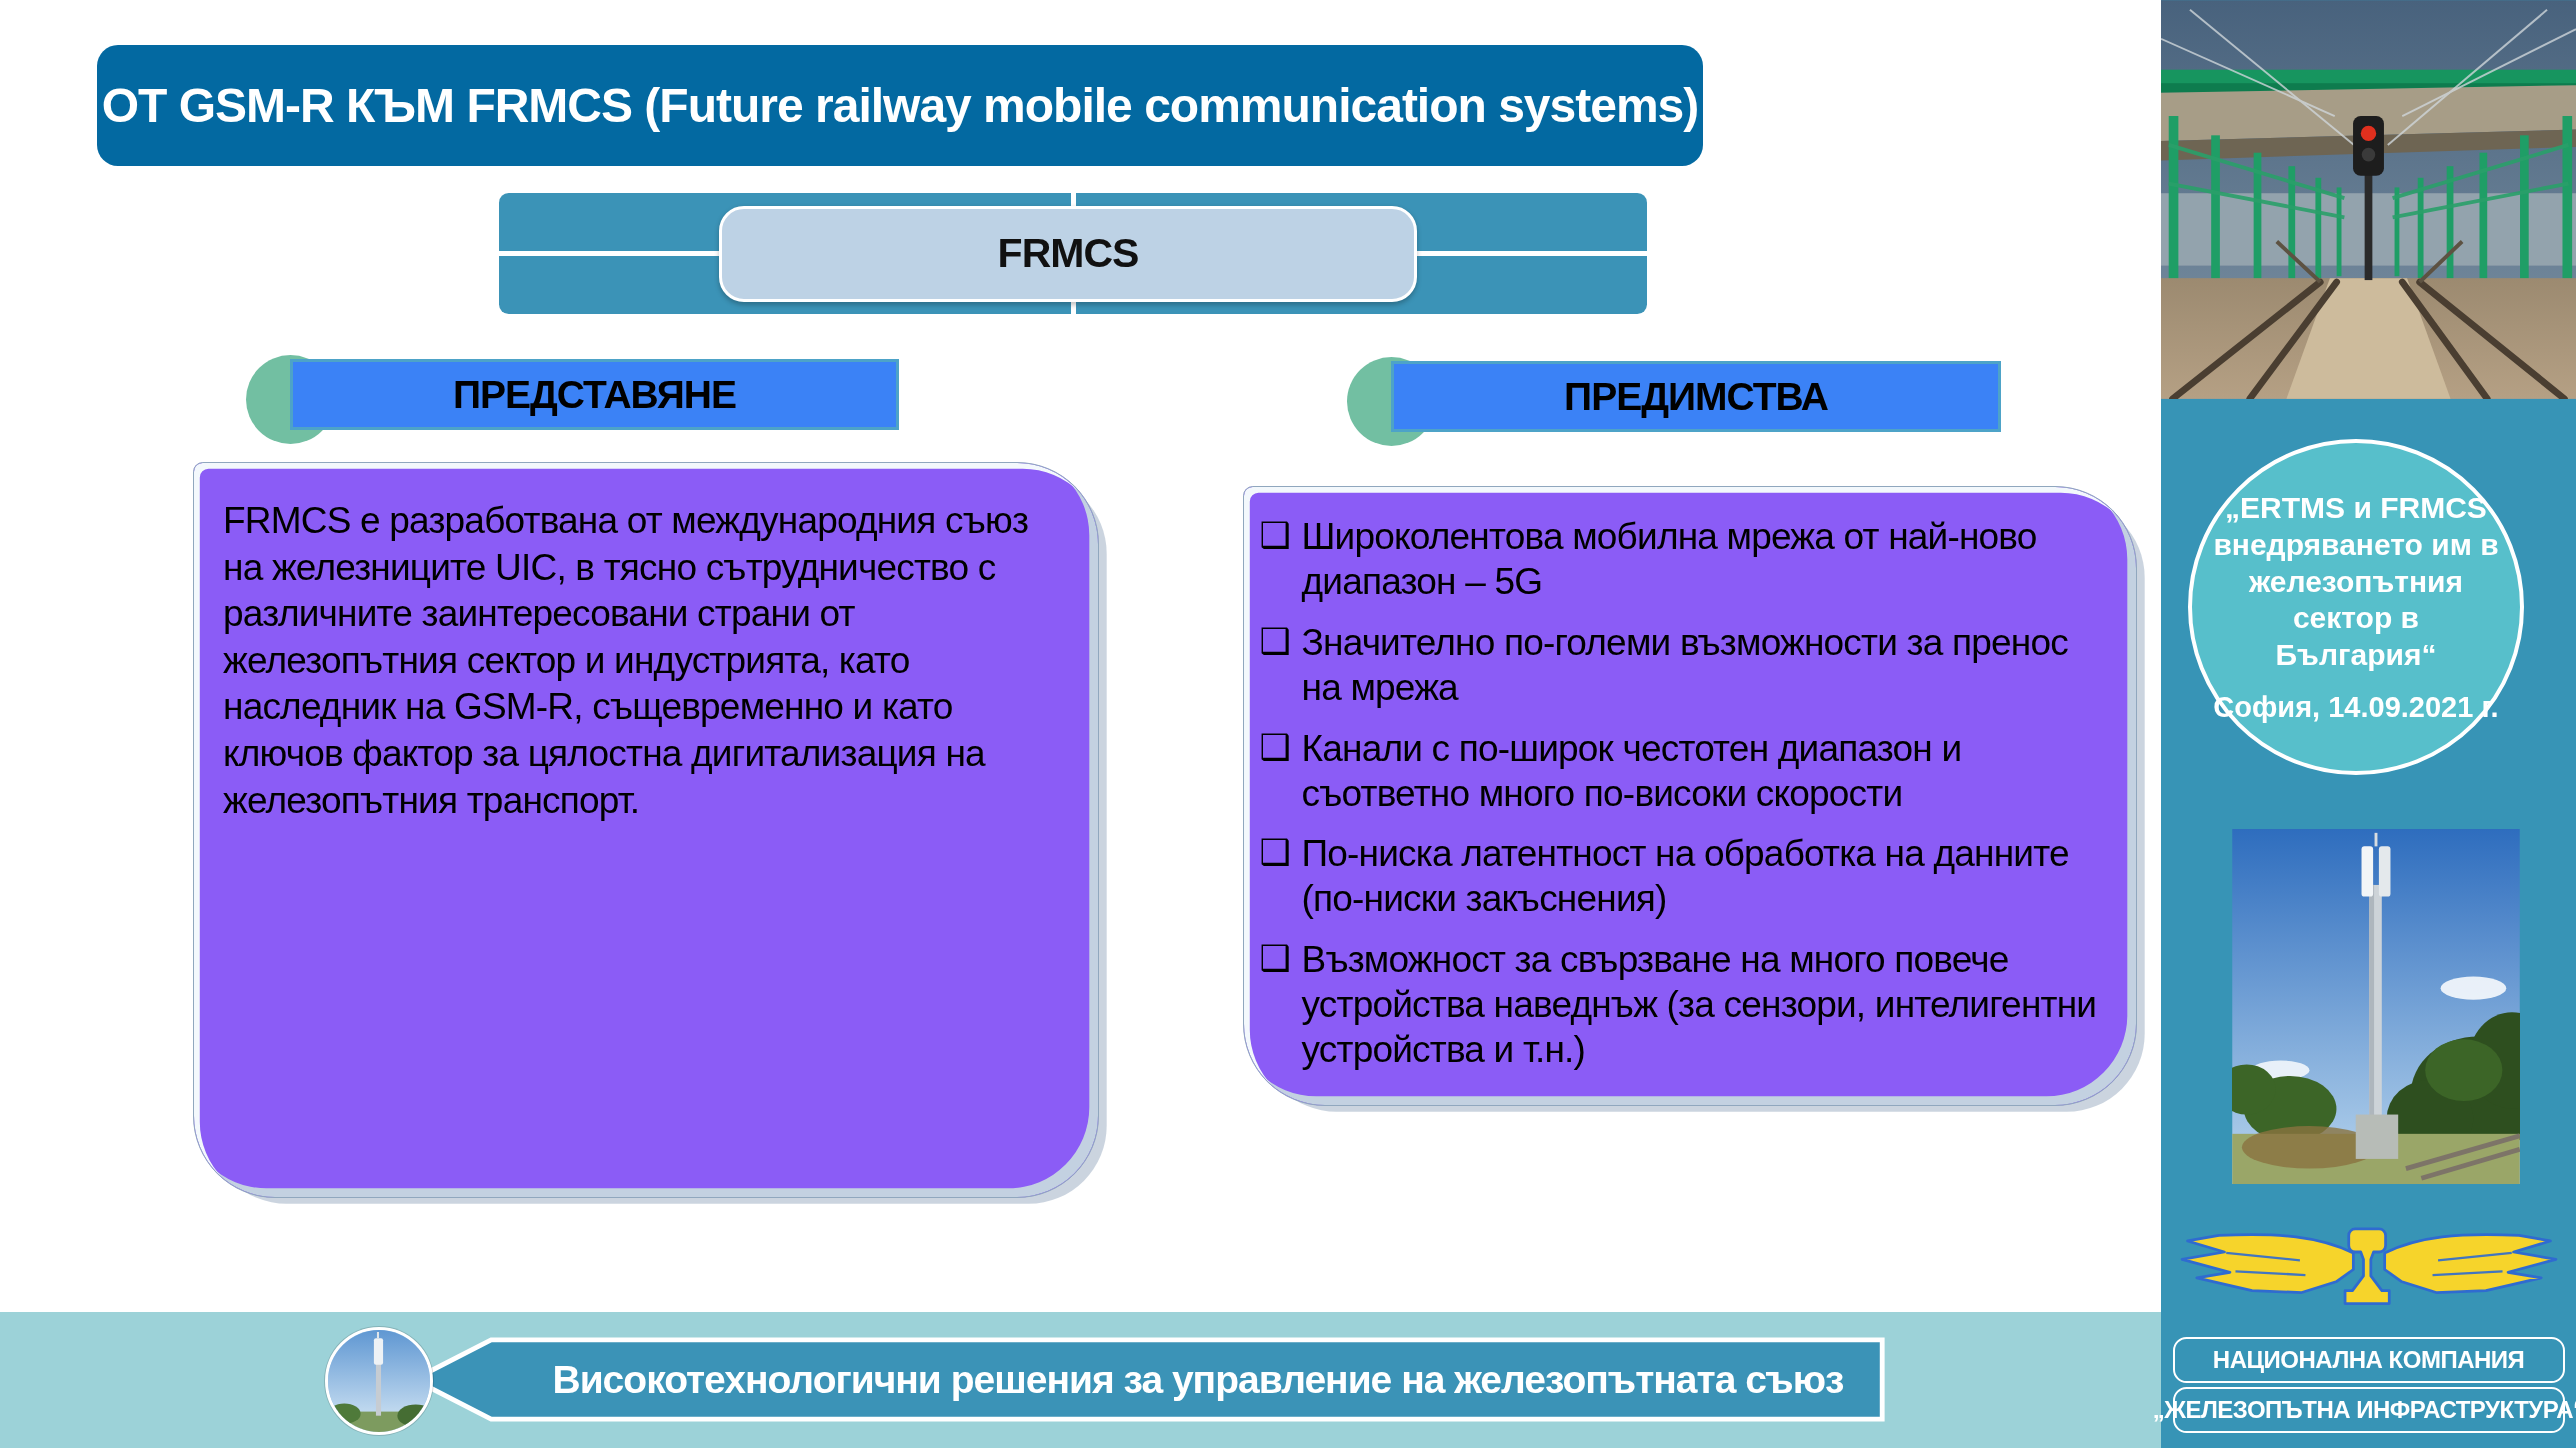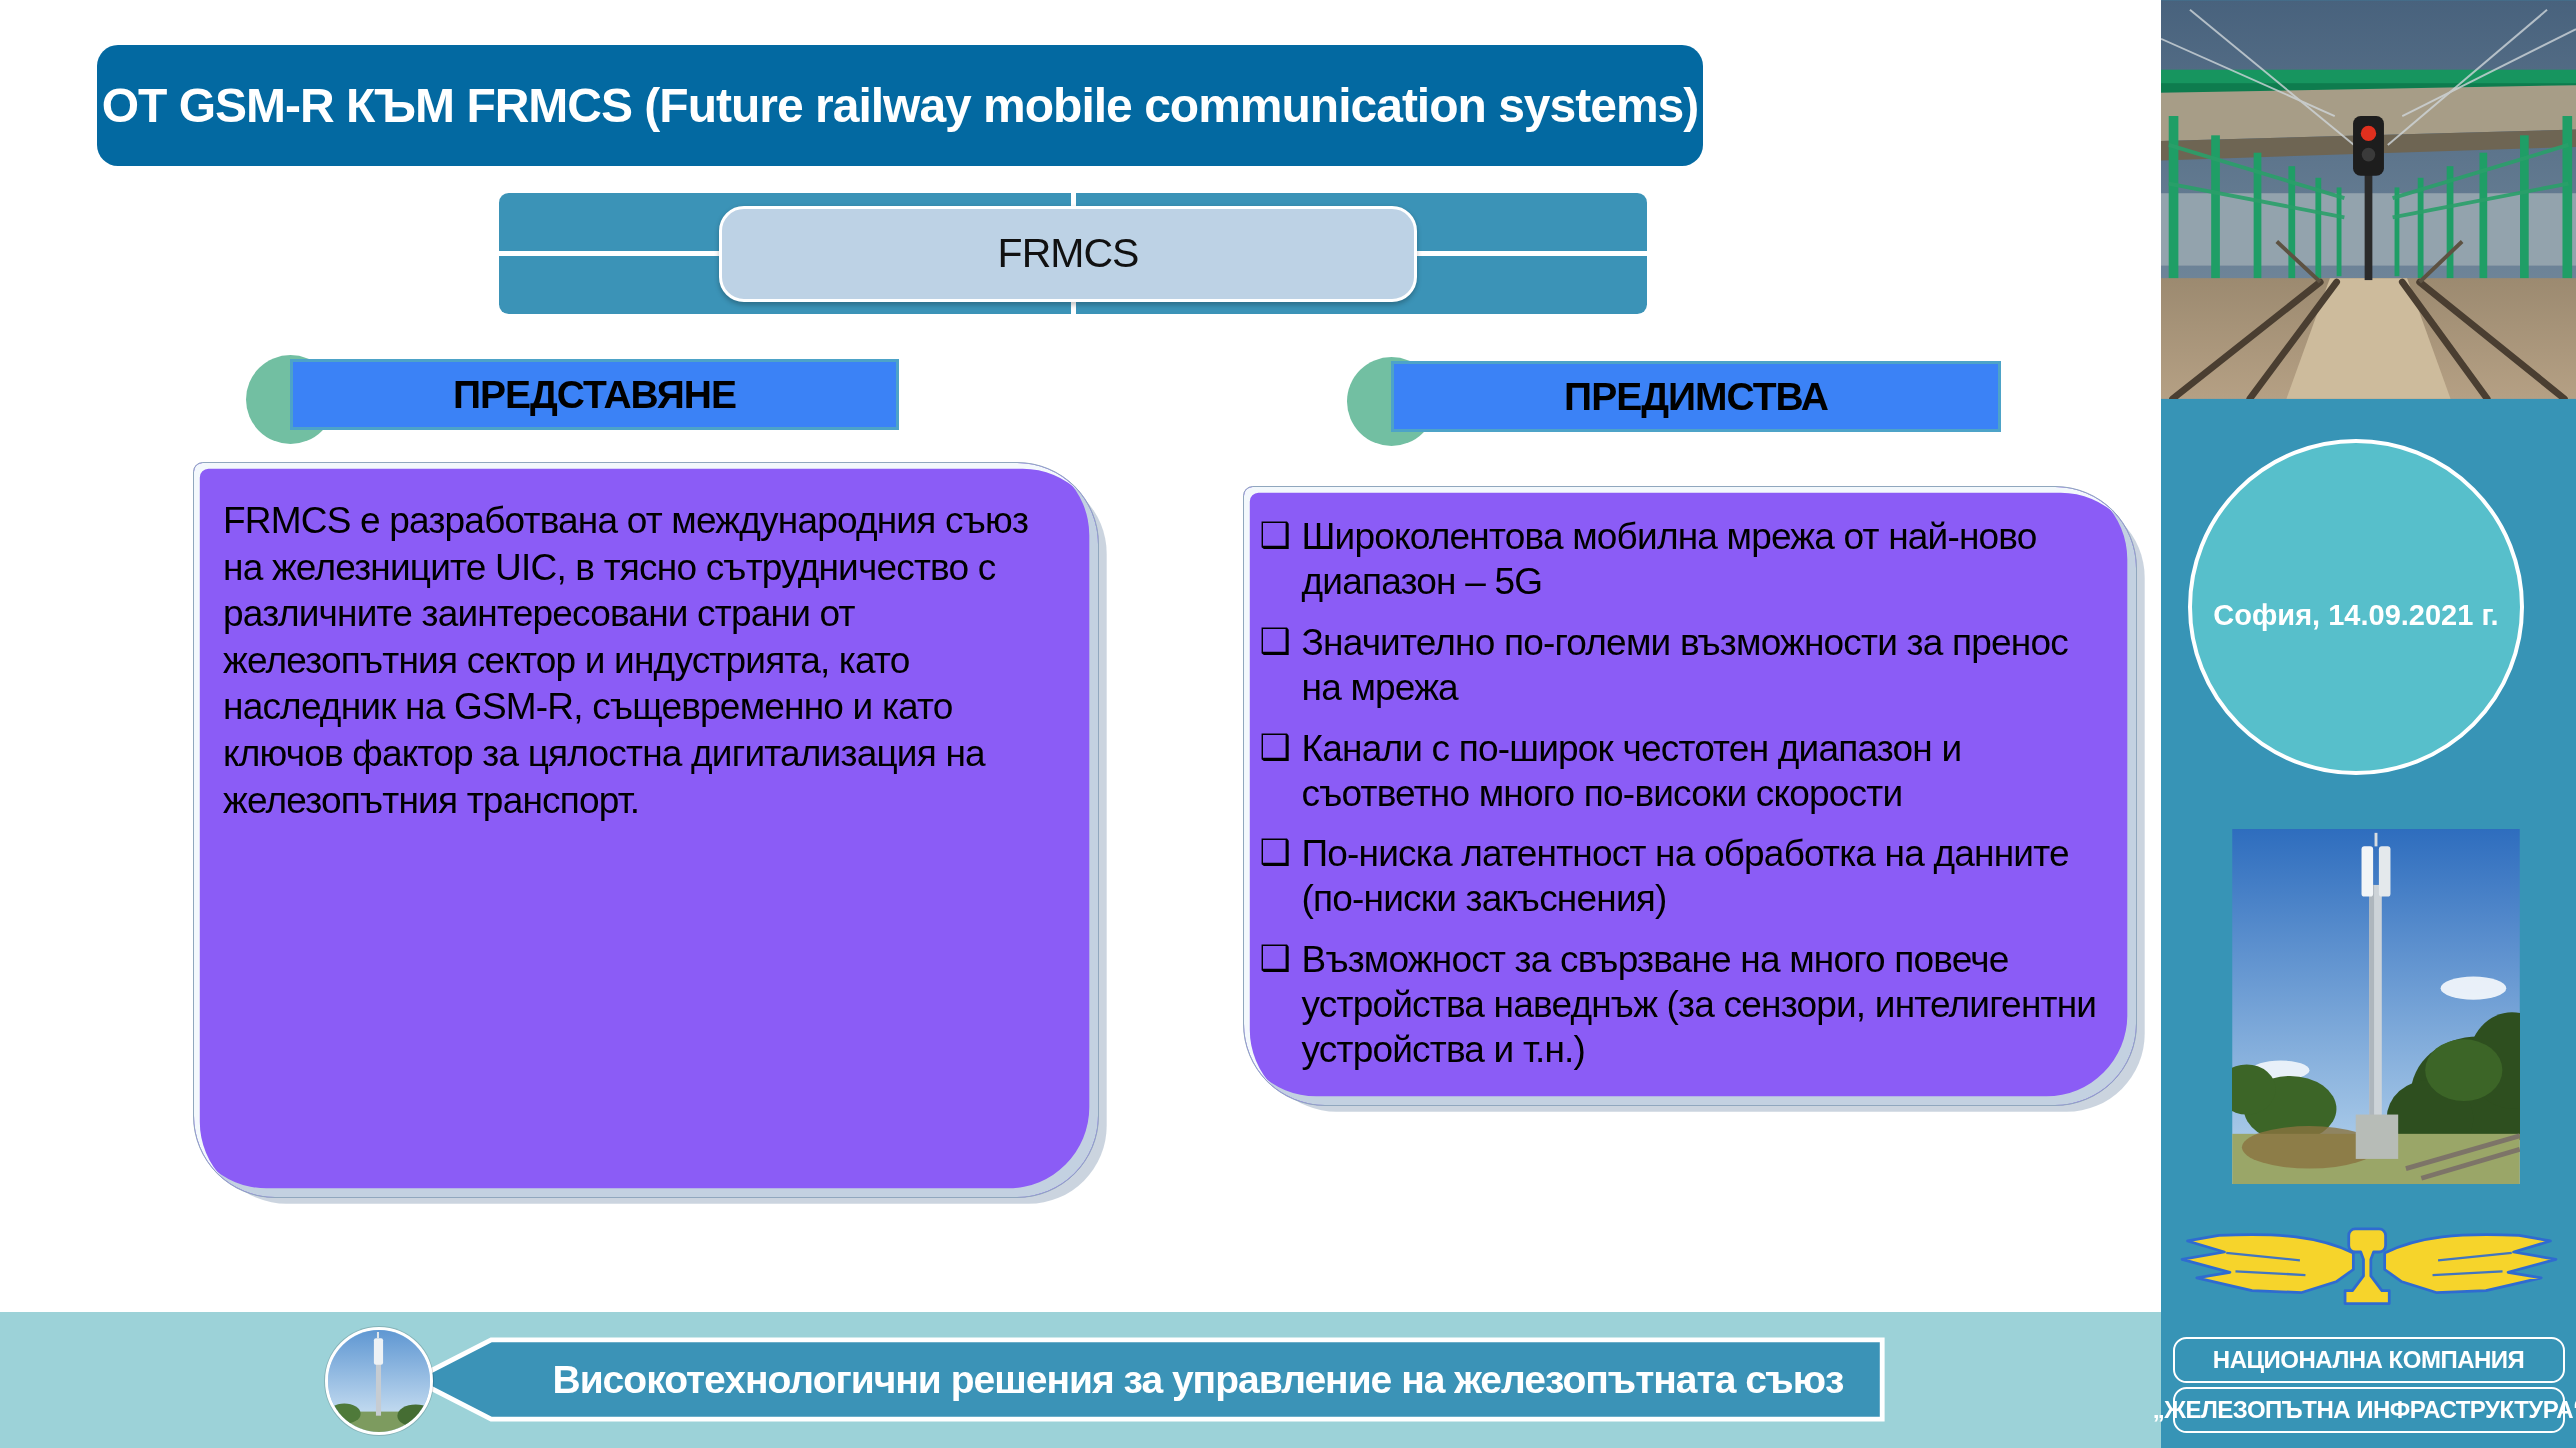--- a/index.html
+++ b/index.html
@@ -18,7 +18,7 @@
   .sa-node{position:absolute;left:220px;top:12.6px;width:698px;height:96px;background:#bdd2e5;
     border:3.9px solid #fff;border-radius:25px;box-sizing:border-box;
     display:flex;align-items:center;justify-content:center;box-shadow:0 2.9px 5.8px rgba(0,0,0,.25);}
-  .sa-node .t{font-size:41px;color:#111;letter-spacing:-1px;}
+  .sa-node .t{font-size:41px;color:#111;letter-spacing:-1px;font-weight:bold;}
 
   
   .hdr-circle{position:absolute;width:89px;height:89px;border-radius:50%;background:#72bfa2;}

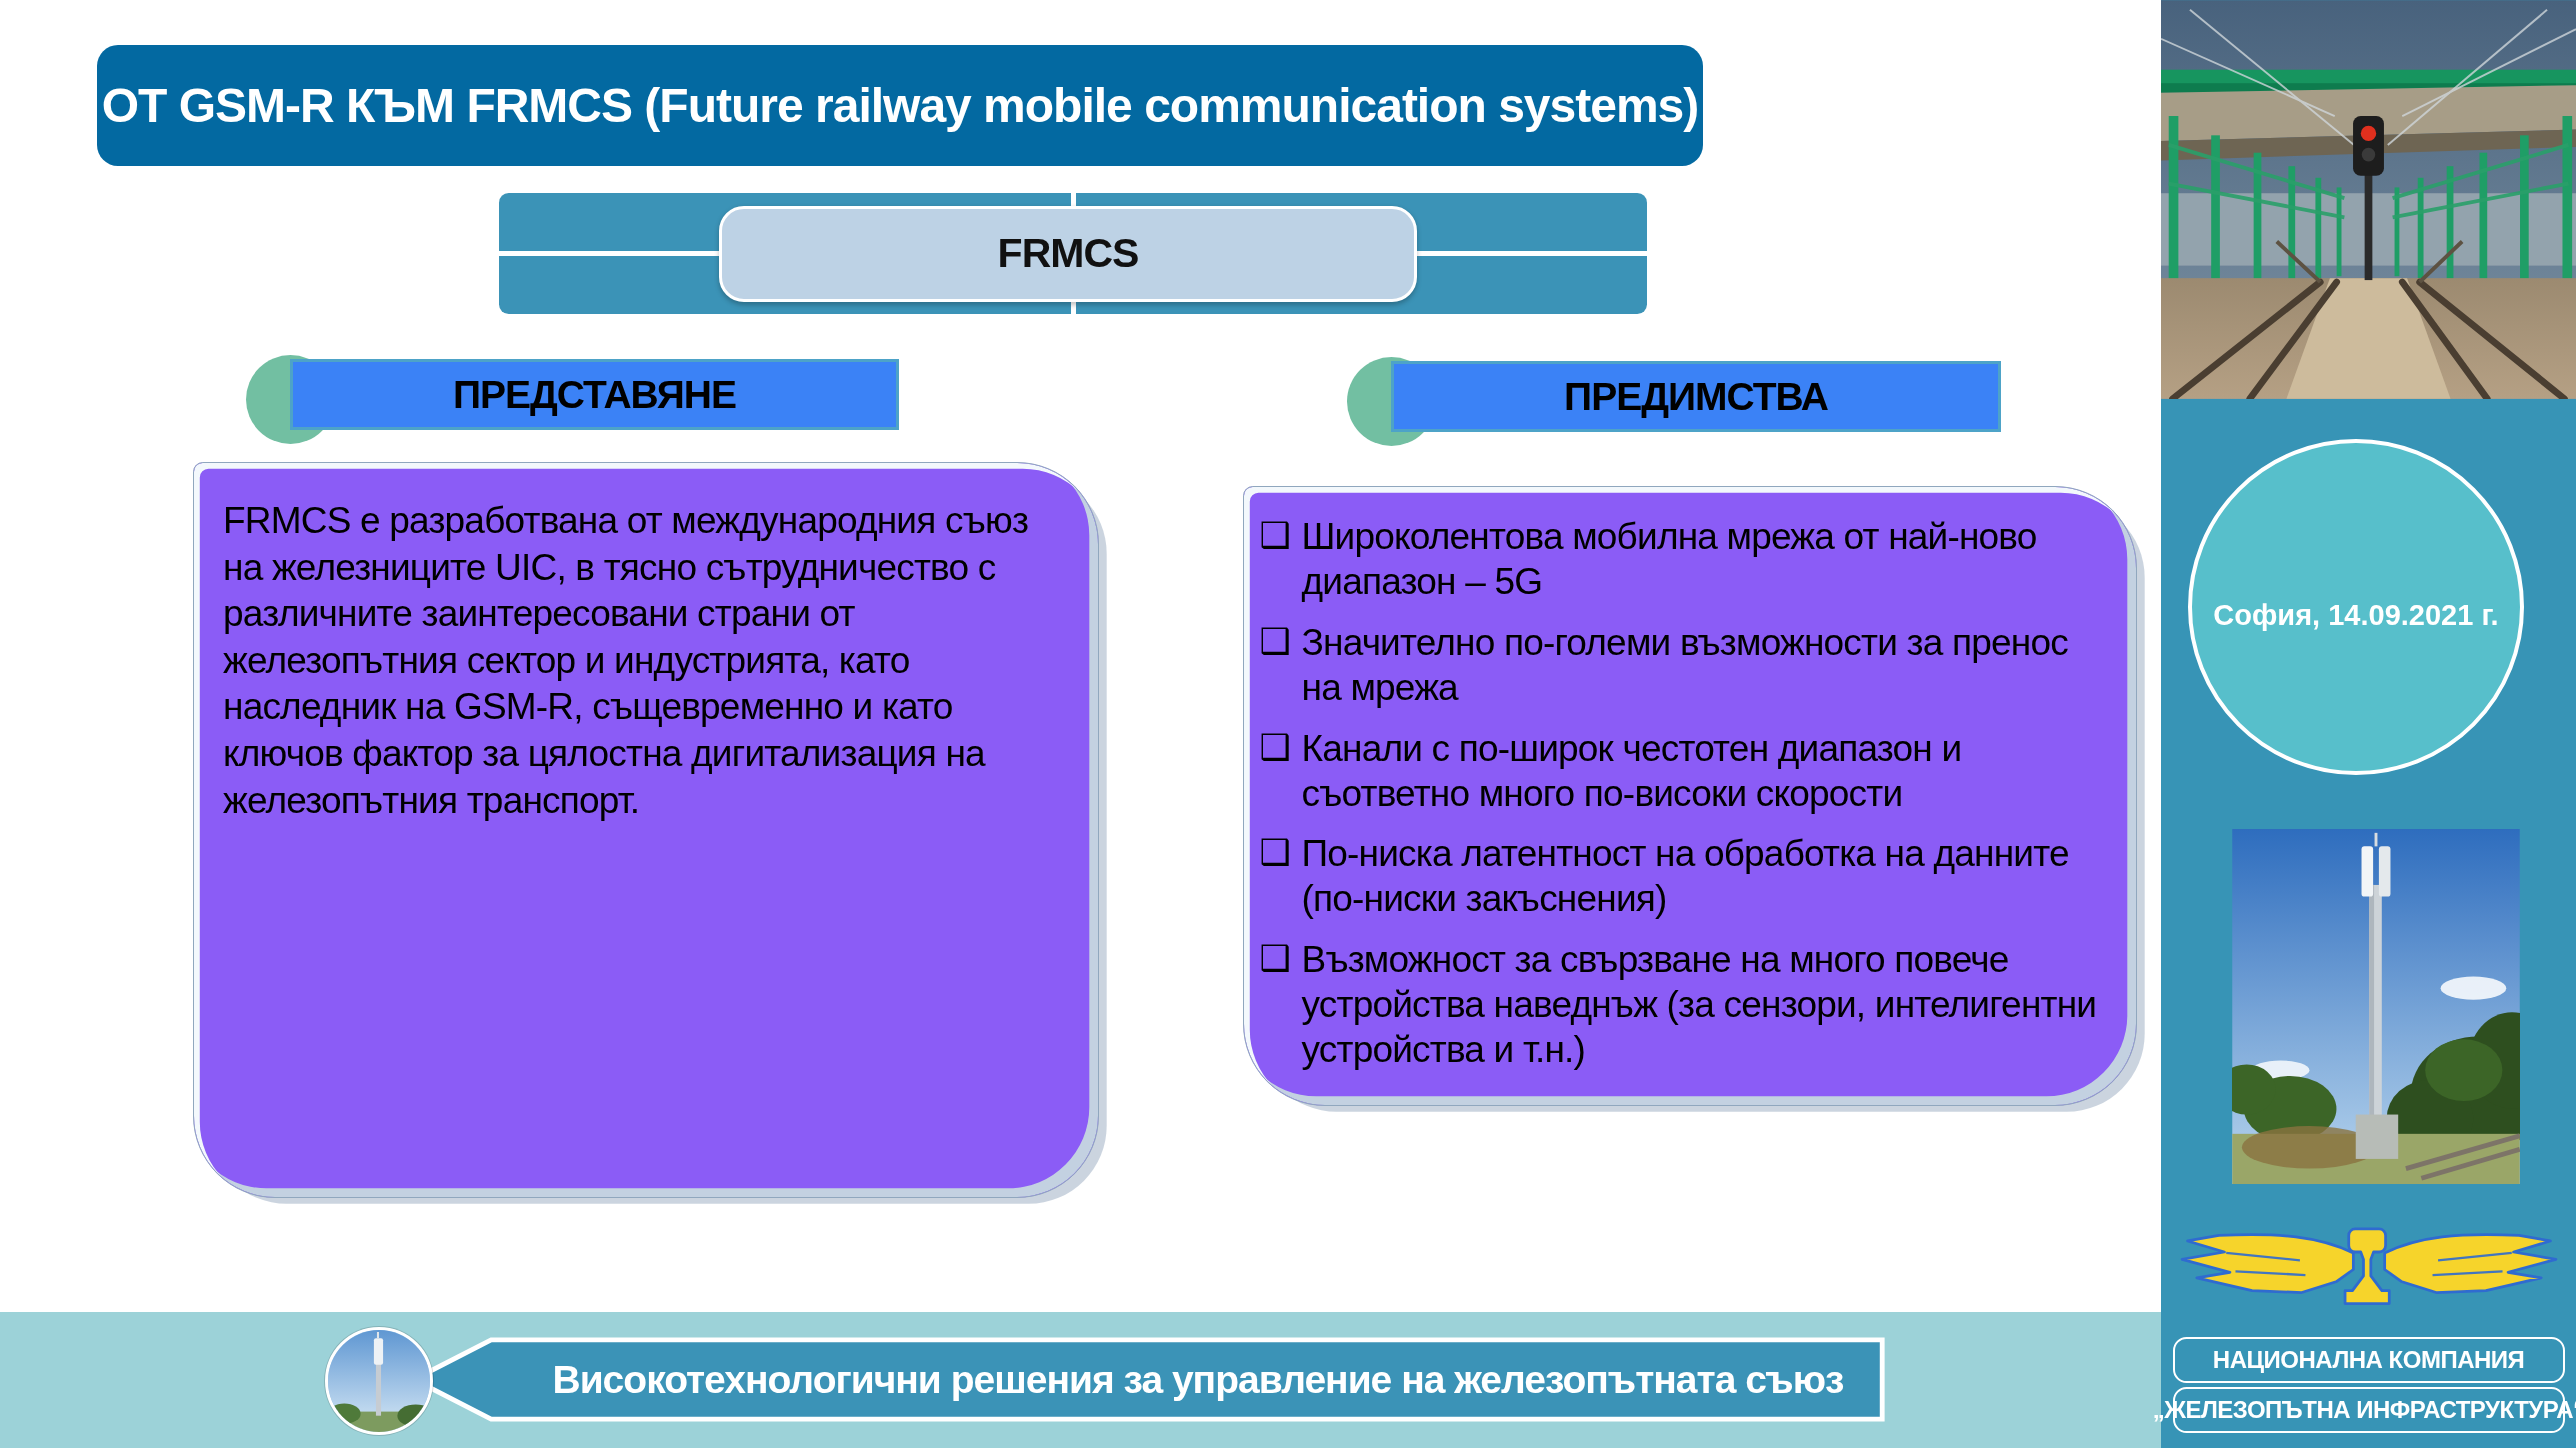--- a/index.html
+++ b/index.html
@@ -220,6 +220,7 @@
     </div>
 
     <div class="sb-circle">
+      <div class="ev">„ERTMS и FRMCS внедряването им в железопътния сектор в България“</div>
       <div class="dt">София, 14.09.2021 г.</div>
     </div>
 

